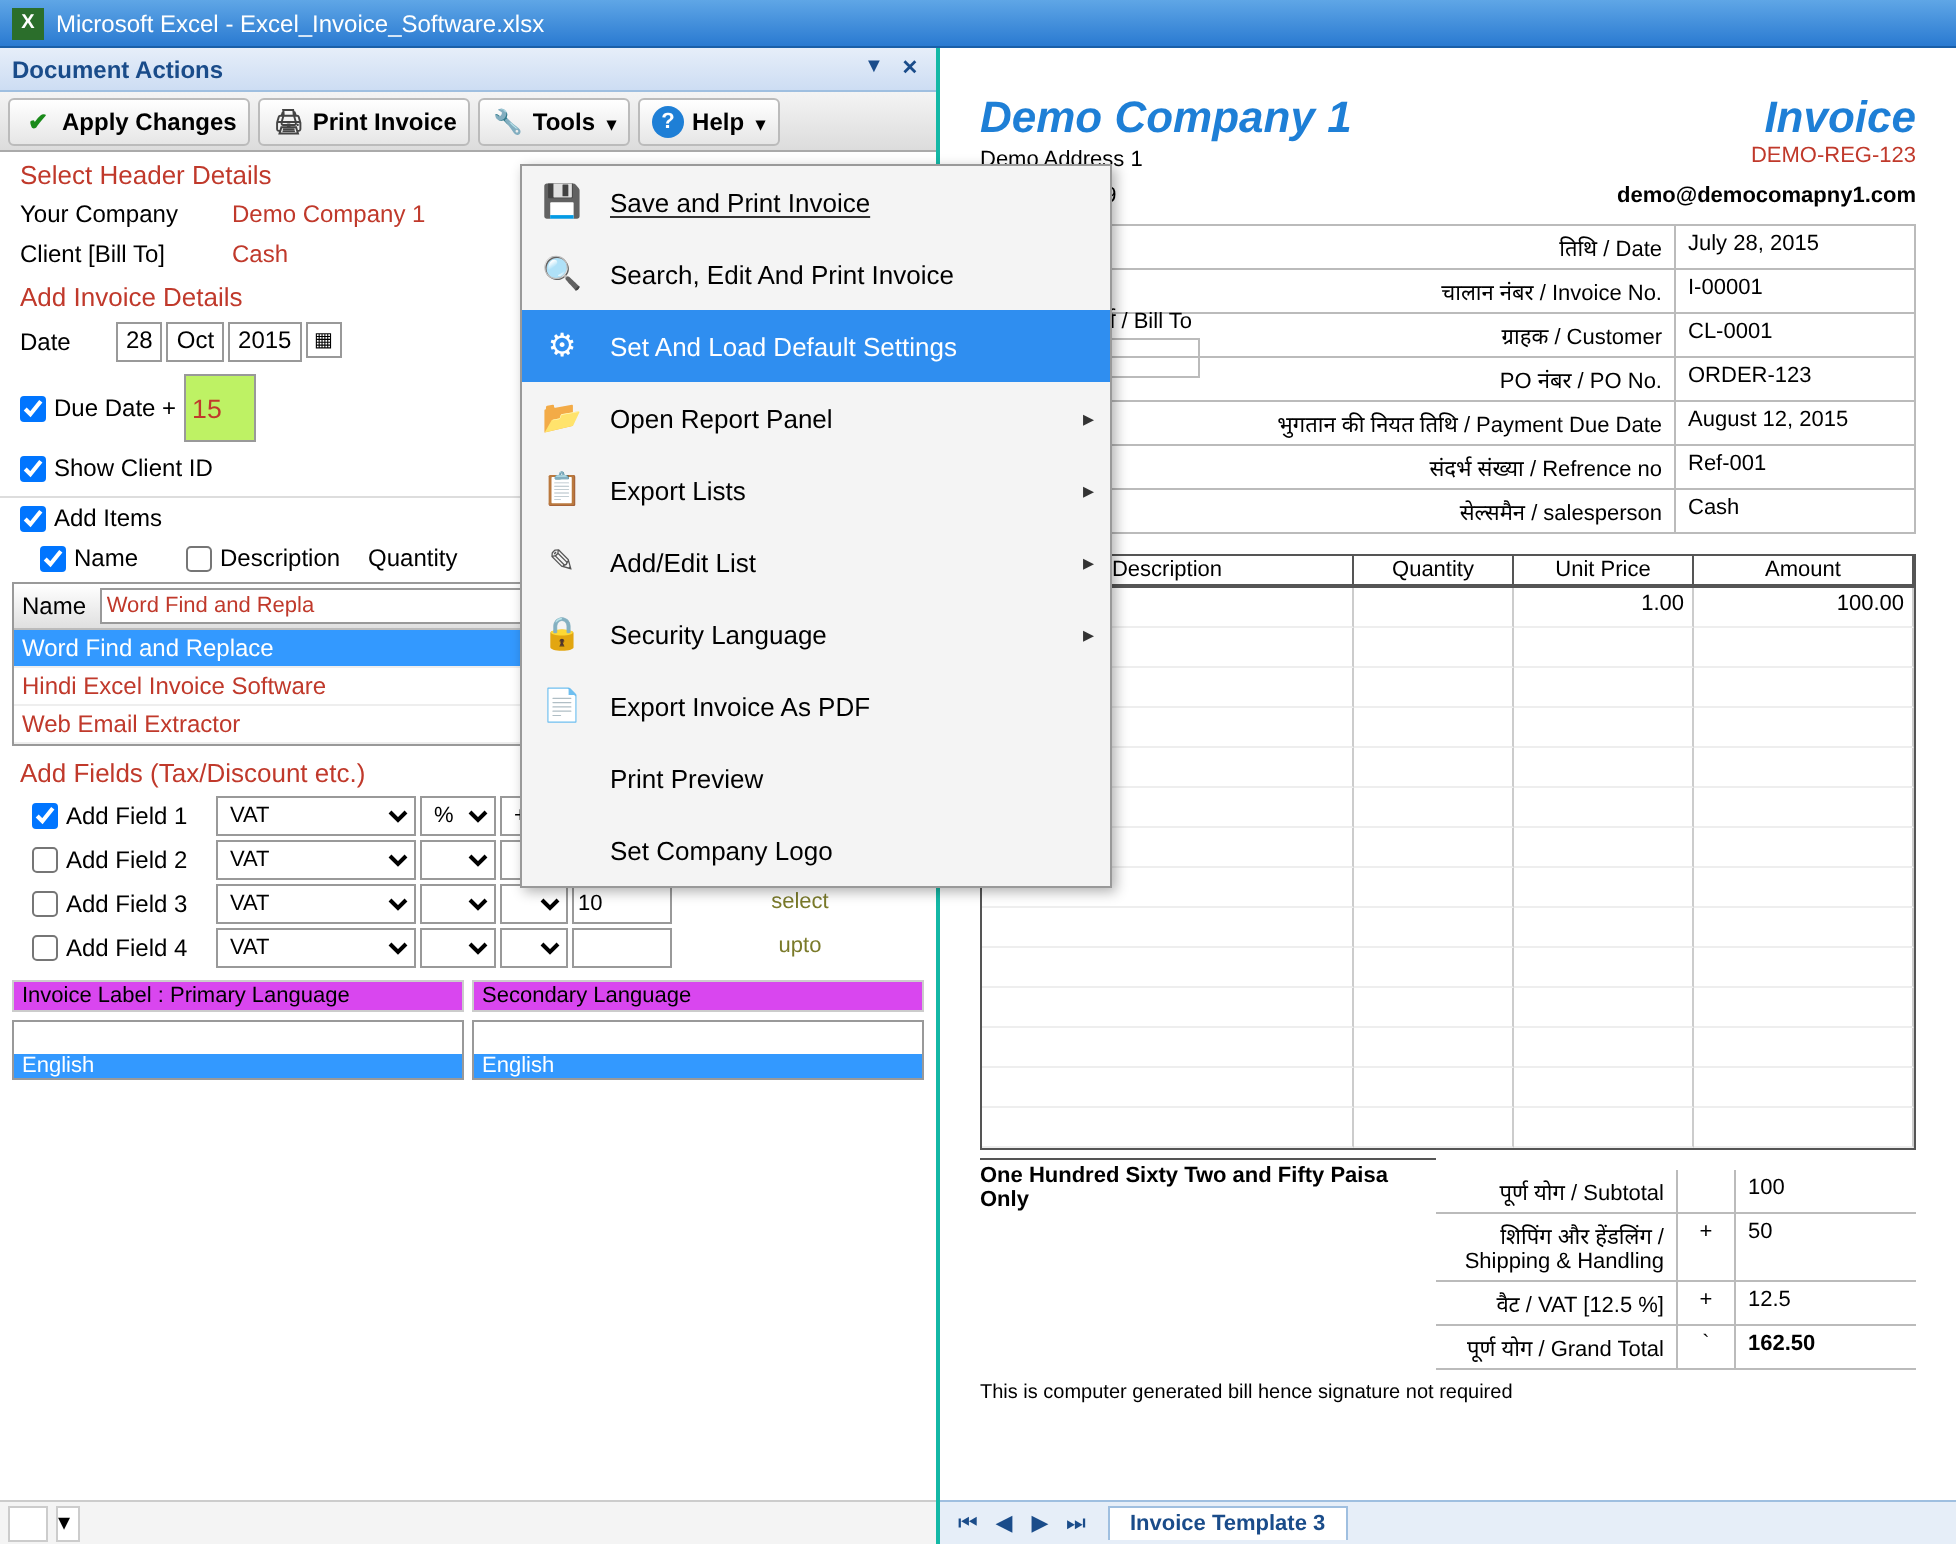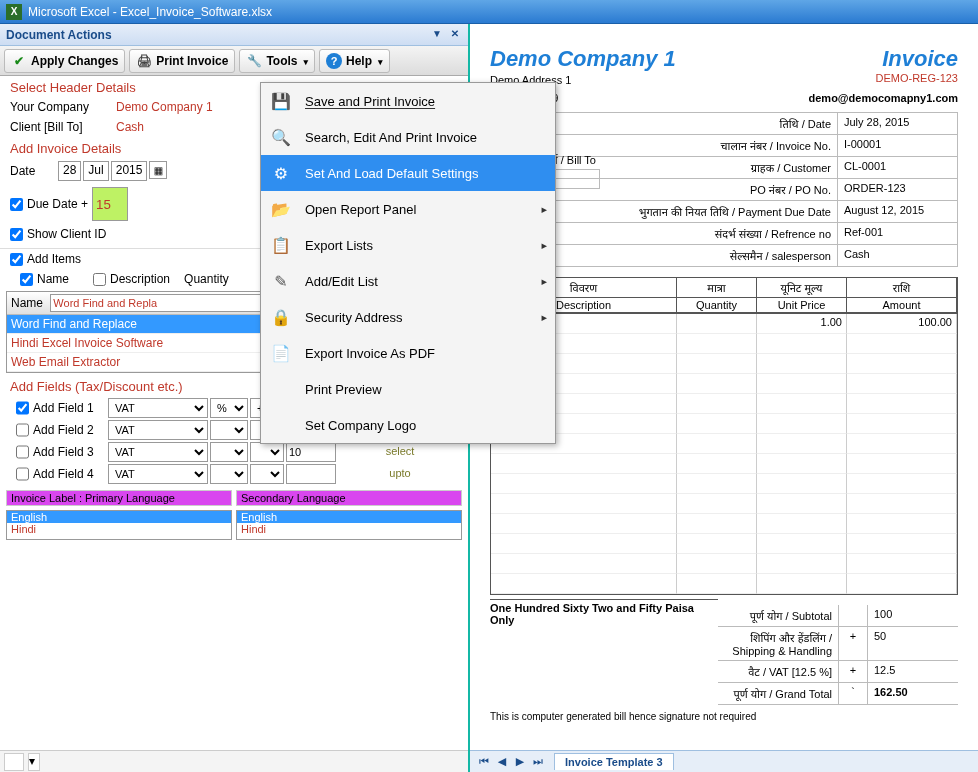--- a/index.html
+++ b/index.html
@@ -167,7 +167,7 @@
         <label style="width:42px;">Date</label>
         <div class="date-box">
           <span class="seg">28</span>
-          <span class="seg">Jul</span>
+          <span class="seg">Oct</span>
           <span class="seg">2015</span>
           <span class="cal-ico">▦</span>
         </div>

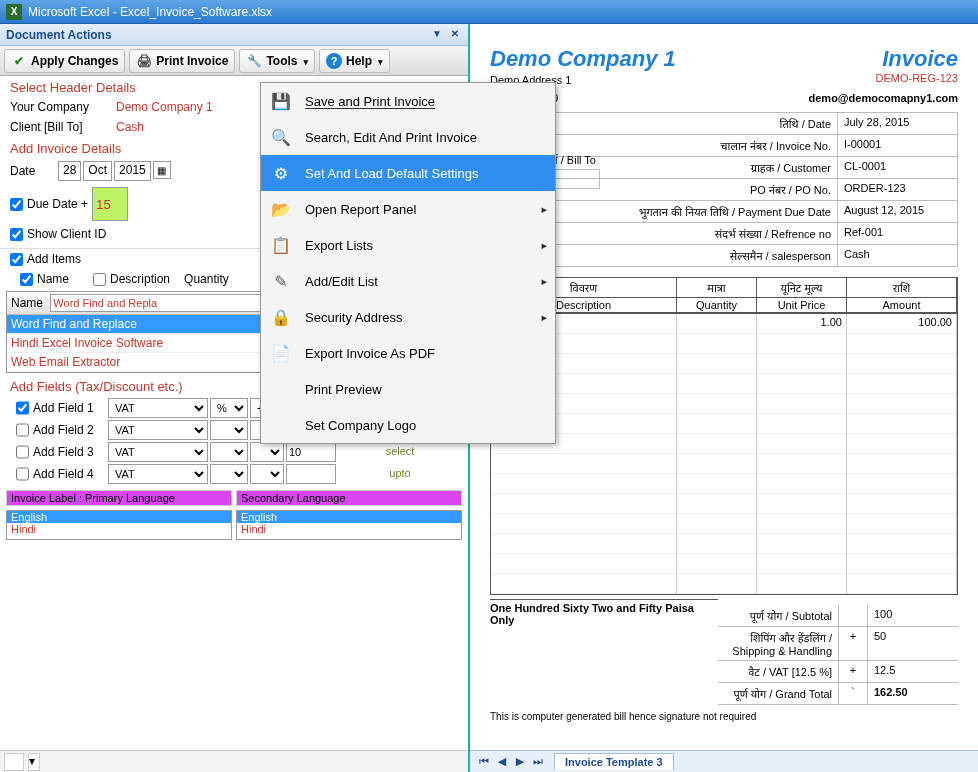--- a/index.html
+++ b/index.html
@@ -364,12 +364,6 @@
       </div>
 
   <div class="itbl">
-    <div class="ih" id="ihhi">
-          <div>विवरण</div>
-          <div>मात्रा</div>
-          <div>यूनिट मूल्य</div>
-          <div>राशि</div>
-        </div>
     <div class="ih ih2" id="ihen">
           <div>Description</div>
           <div>Quantity</div>

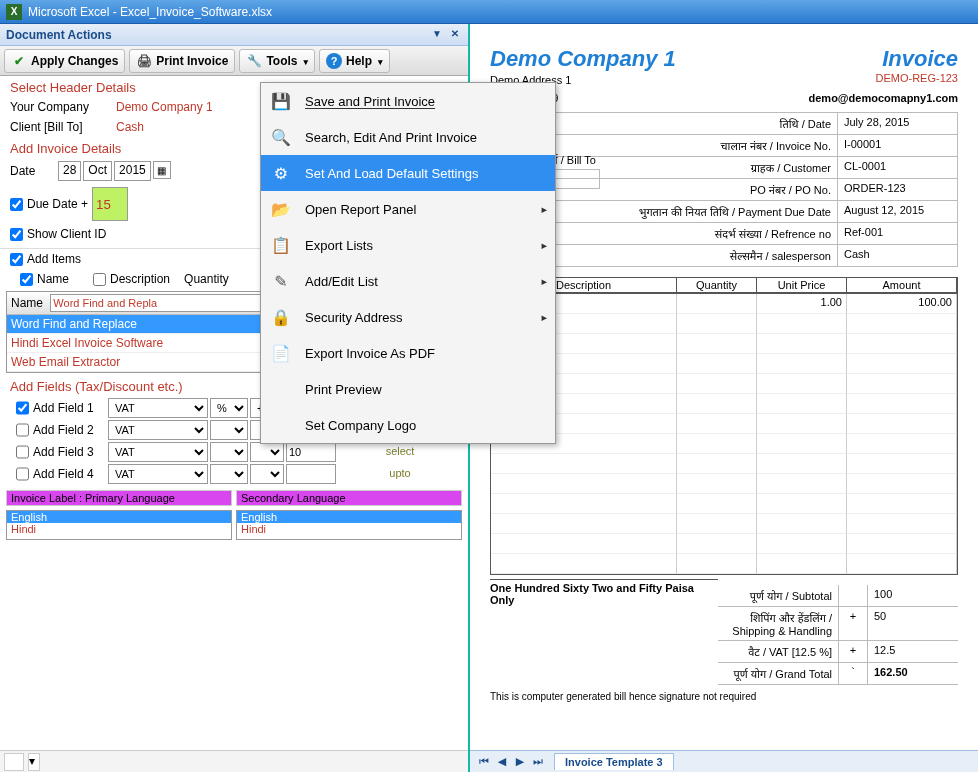--- a/index.html
+++ b/index.html
@@ -528,7 +528,7 @@
     </div>
     <div class="mi">
      <span class="mico">🔒</span>
-     <span class="mlabel">Security Address</span>
+     <span class="mlabel">Security Language</span>
      <span class="arrow"></span>
     </div>
     <div class="mi">

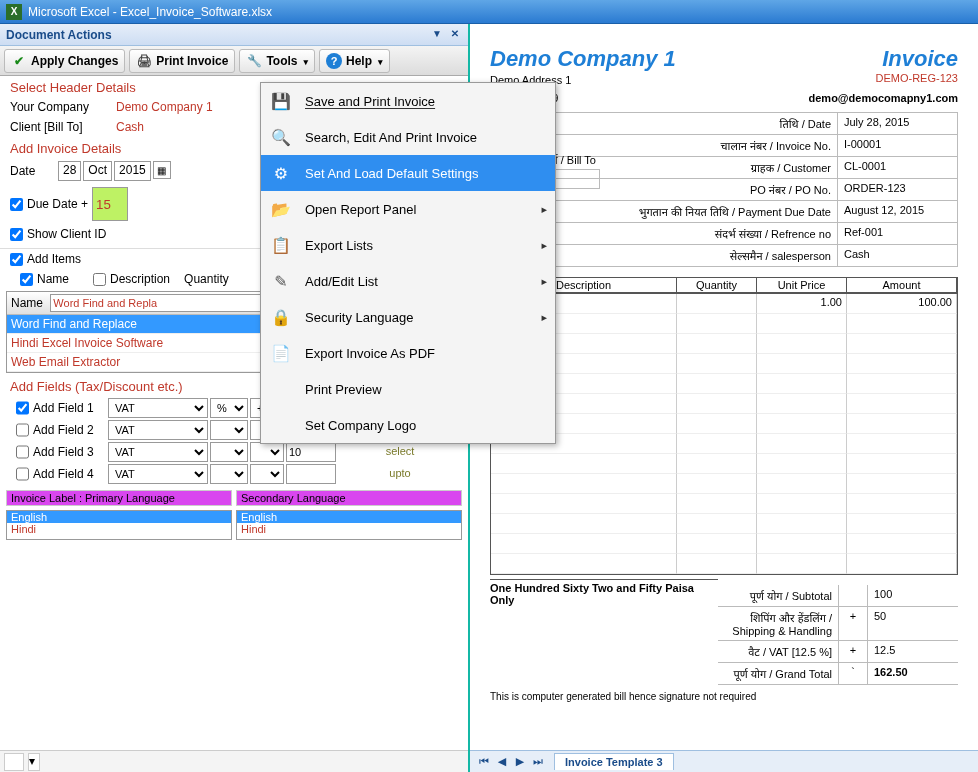--- a/index.html
+++ b/index.html
@@ -55,7 +55,7 @@
 .lang { display:grid; grid-template-columns:1fr 1fr; gap:4px; padding:4px 6px; }
 .lang .hdr { background:#d946ef; border:1px solid #ccc; padding:1px 4px; font-size:11px;}
 .lang .list { border:1px solid #999; height:30px; overflow:hidden; font-size:11px;}
-.lang .list div { padding:0 4px; color:#c0392b;}
+.lang .list div { padding:0 4px; color:#c0392b;margin-top:16px;}
 .lang .list .sel { background:#3399ff; color:#fff;}
 
 .bottombar { height:22px; border-top:1px solid #ccc; background:#f4f4f4; display:flex; align-items:center; gap:4px; padding:0 4px;}

